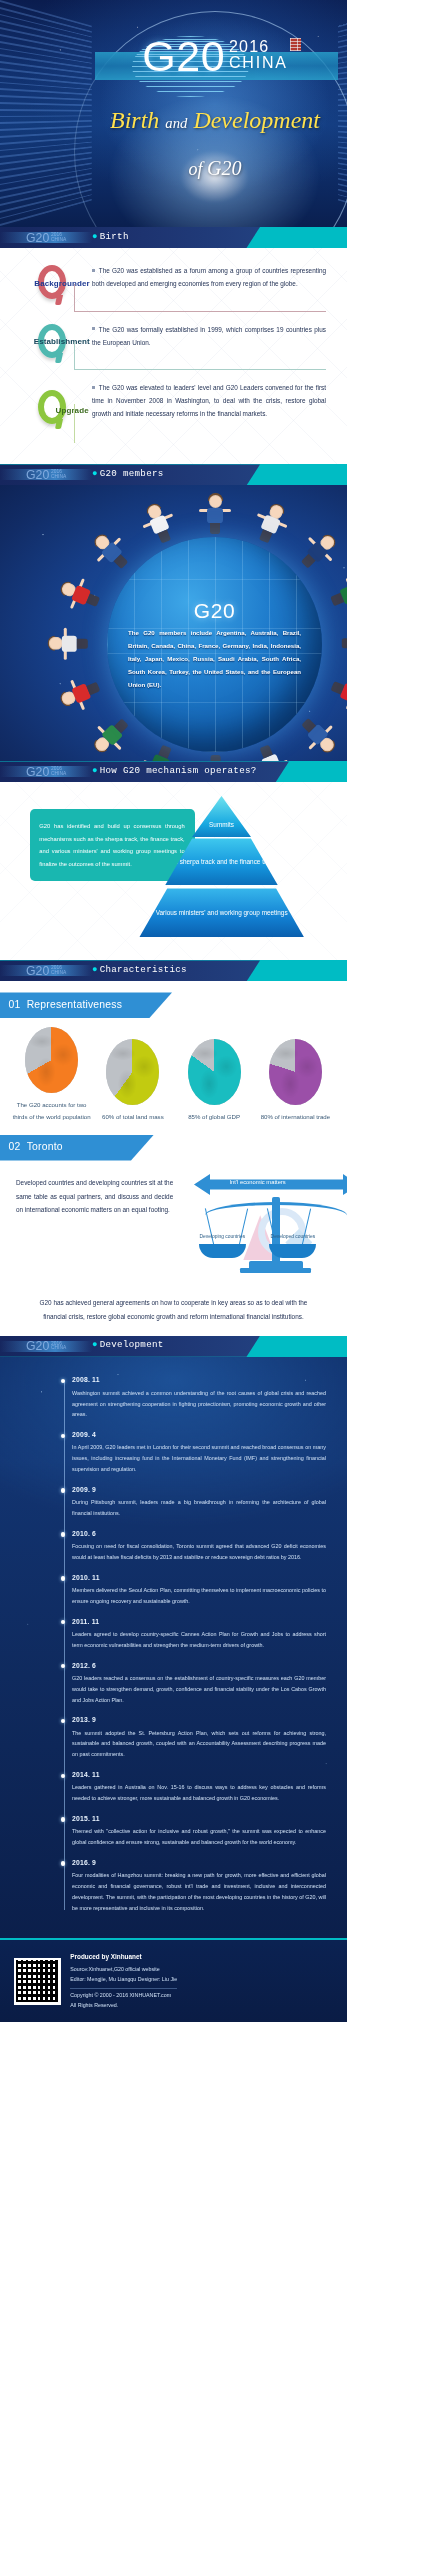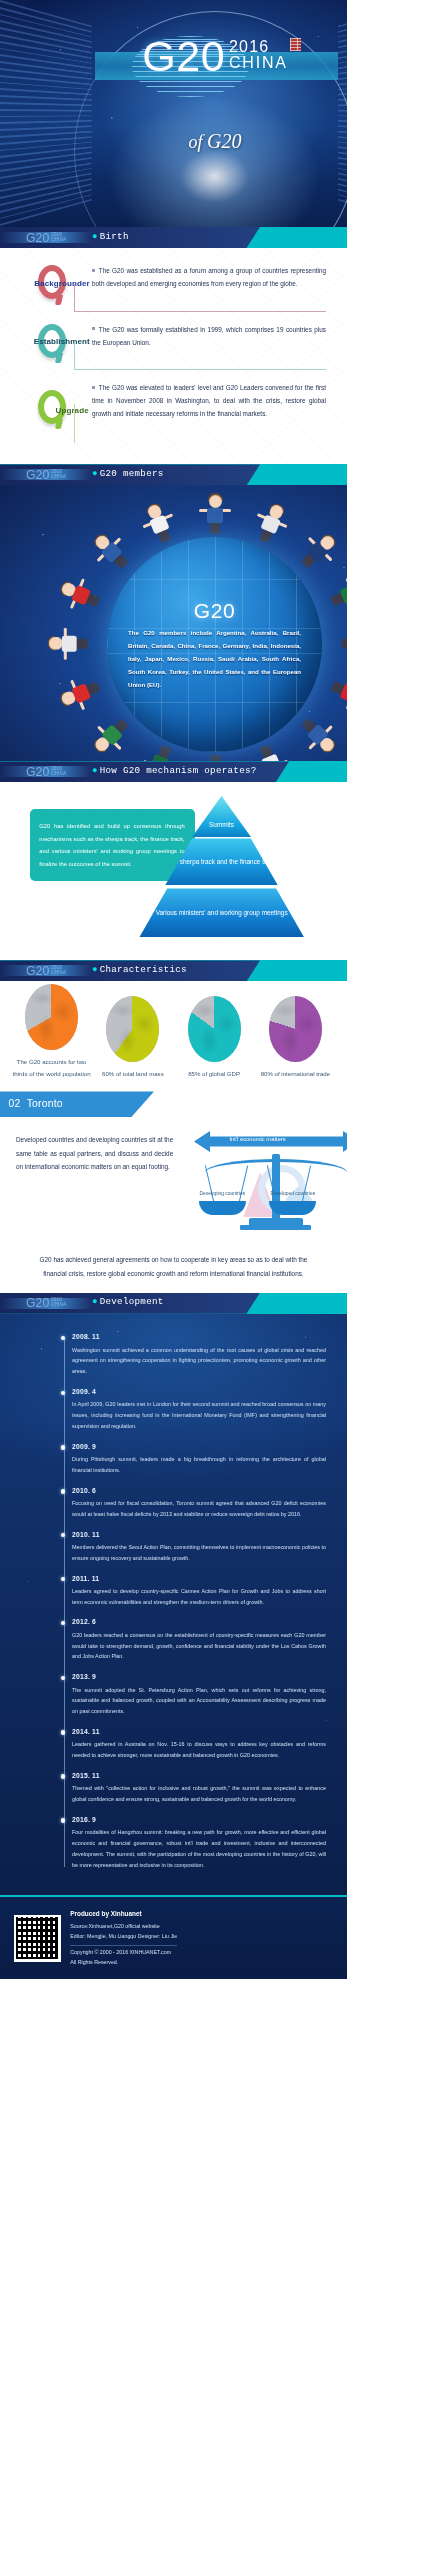--- a/index.html
+++ b/index.html
@@ -294,6 +294,11 @@
       </div>
     </div>
     <div class="hero-title">
+      <div class="l1">
+        <span>Birth</span>
+        <span class="and">and</span>
+        <span>Development</span>
+      </div>
       <div class="l2">
         <span>of</span>
         <span class="big">G20</span>

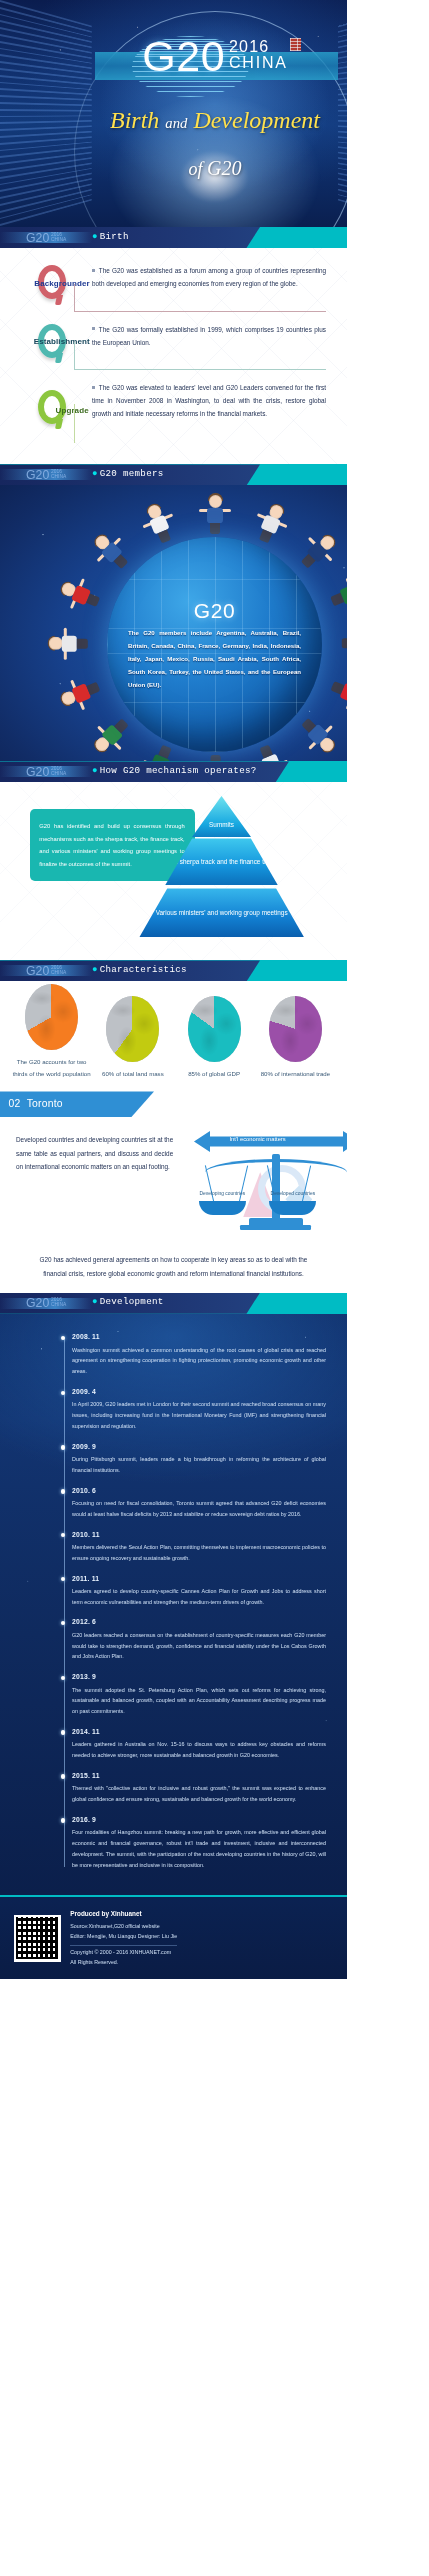--- a/index.html
+++ b/index.html
@@ -543,6 +543,10 @@
 
   <div class="chars">
 
+    <div class="numbar">
+      <div class="shape"></div>
+      <div class="txt"><b>01</b><span>Representativeness</span></div>
+    </div>
 
     <div class="globes">
       <div class="gcell">

